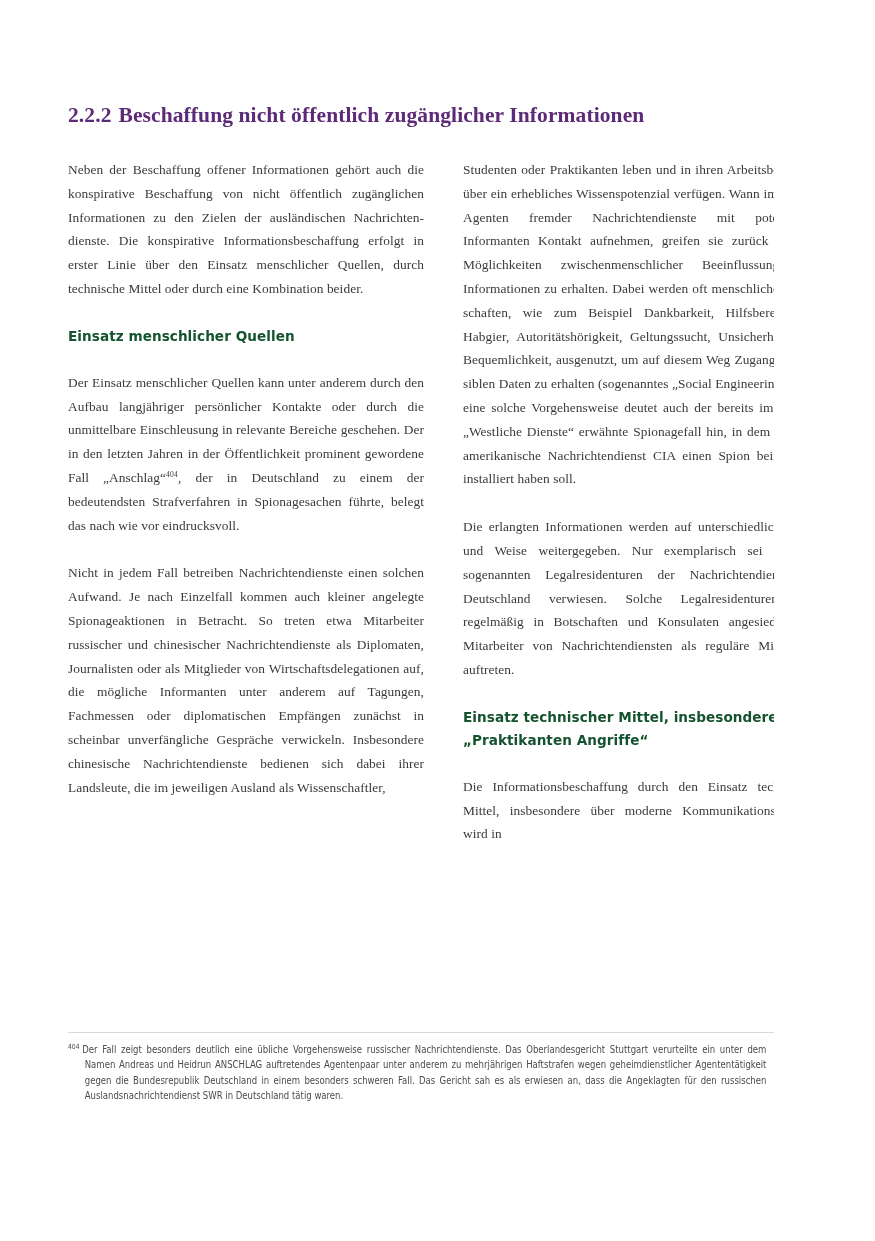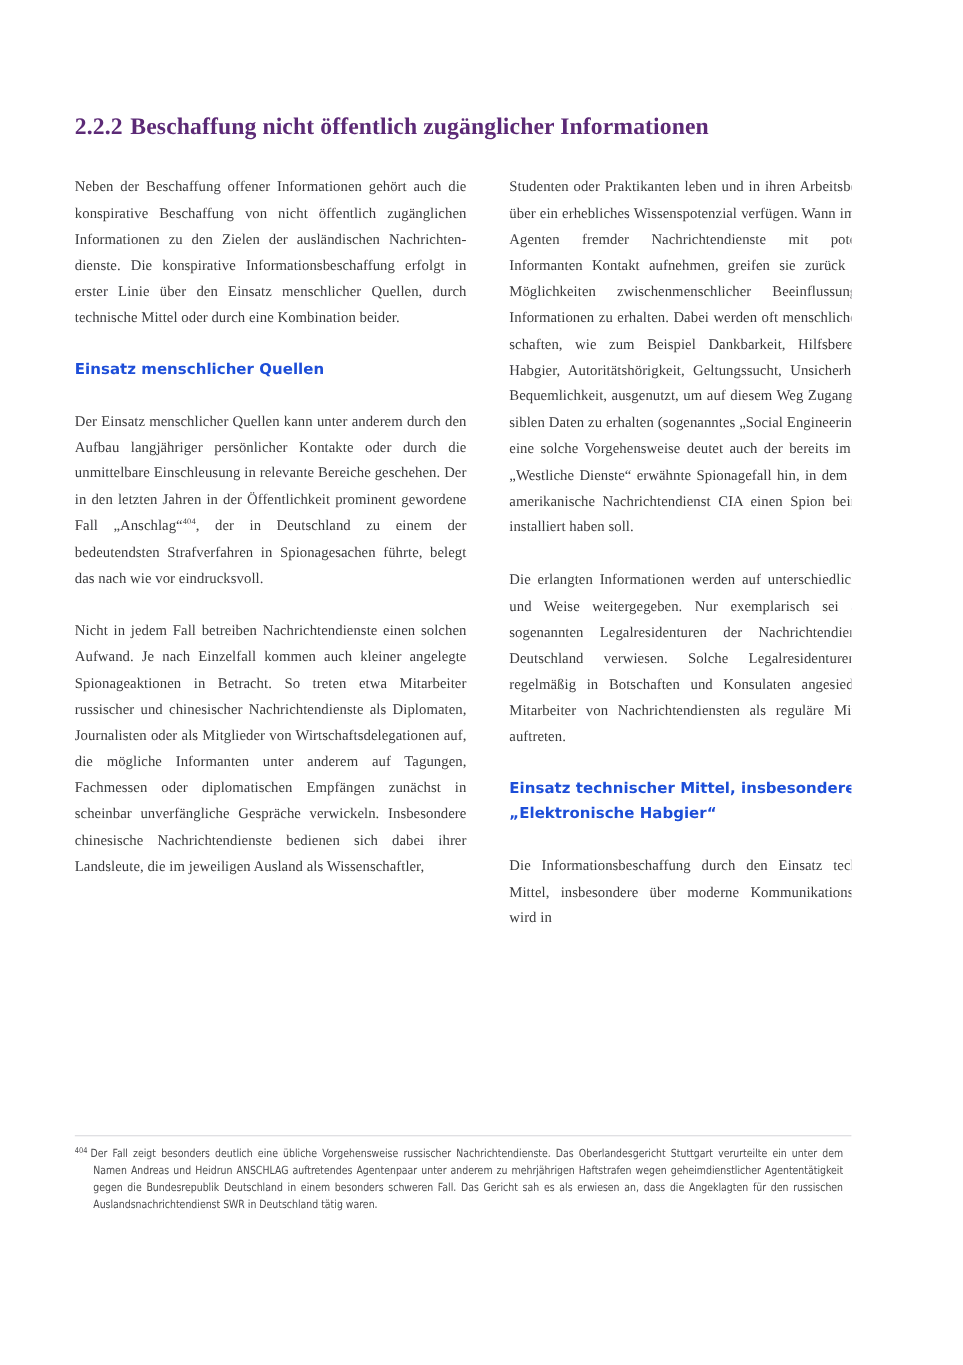--- a/index.html
+++ b/index.html
@@ -69,7 +69,7 @@
     font-weight: bold;
     font-size: 13.6px;
     line-height: 23px;
-    color: #1d4ed8;
+    color: #14532d;
     text-align: left;
     letter-spacing: 0.05px;
   }

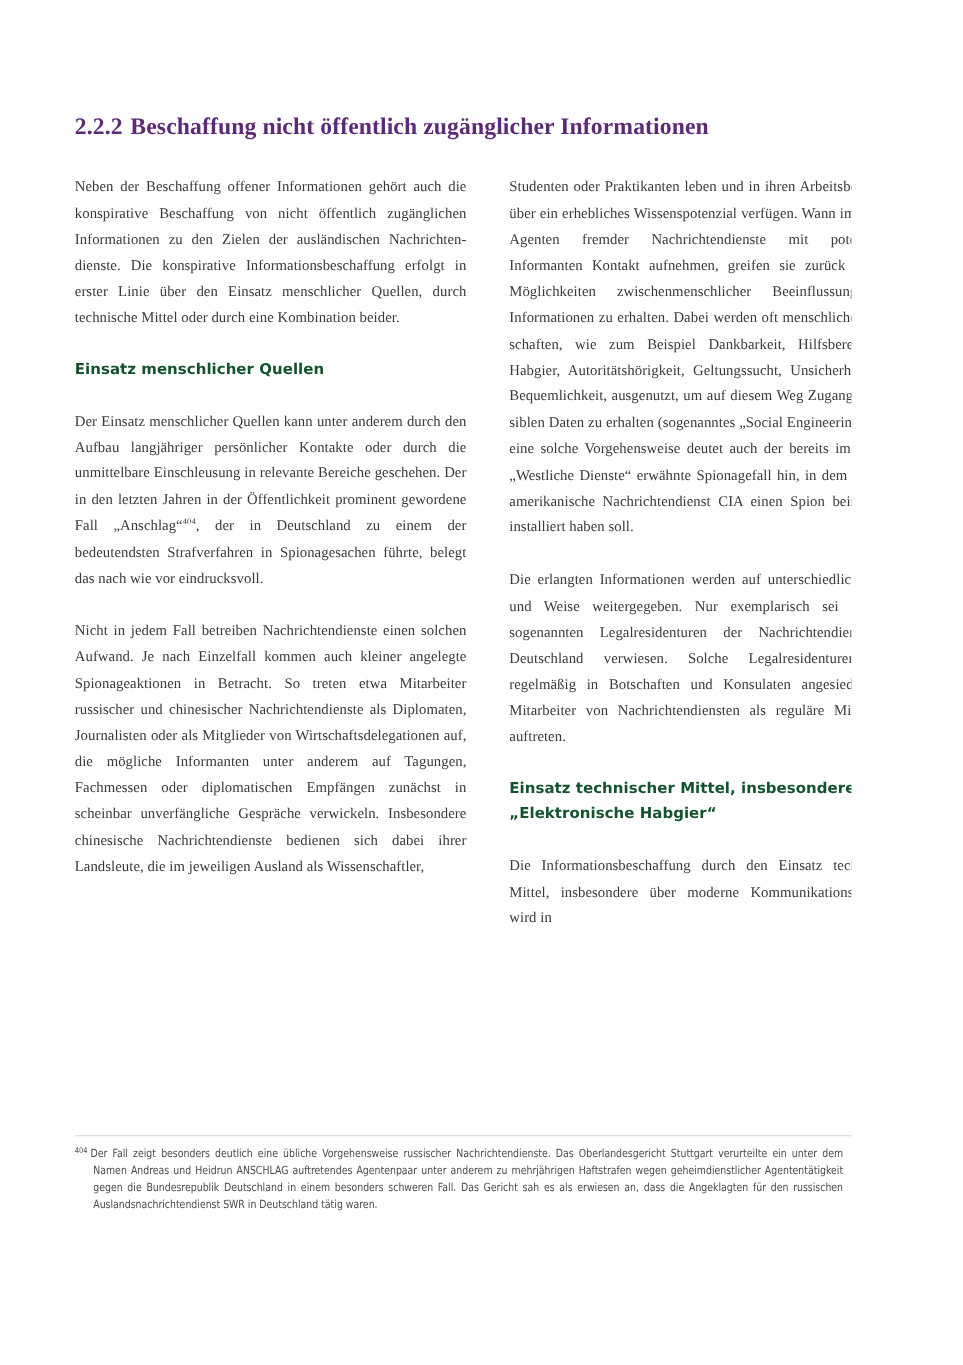--- a/index.html
+++ b/index.html
@@ -163,7 +163,7 @@
 
       <p class="body-par">Die erlangten Informationen werden auf unter­schiedlichste Art und Weise weitergegeben. Nur exemplarisch sei auf die sogenannten Legalre­sidenturen der Nachrichtendienste in Deutsch­land verwiesen. Solche Legalresidenturen sind regelmäßig in Botschaften und Konsulaten angesiedelt, wo Mitarbeiter von Nachrichten­diensten als reguläre Mitarbeiter auftreten.</p>
 
-      <h3 class="sub-heading spaced-top"><span>Einsatz technischer Mittel, insbesondere</span><br><span>„Elektronische Habgier“</span></h3>
+      <h3 class="sub-heading spaced-top"><span>Einsatz technischer Mittel, insbesondere</span><br><span>„Praktikanten Angriffe“</span></h3>
 
       <p class="body-par">Die Informationsbeschaffung durch den Ein­satz technischer Mittel, insbesondere über moderne Kommunikationsmedien, wird in</p>
     </div>

